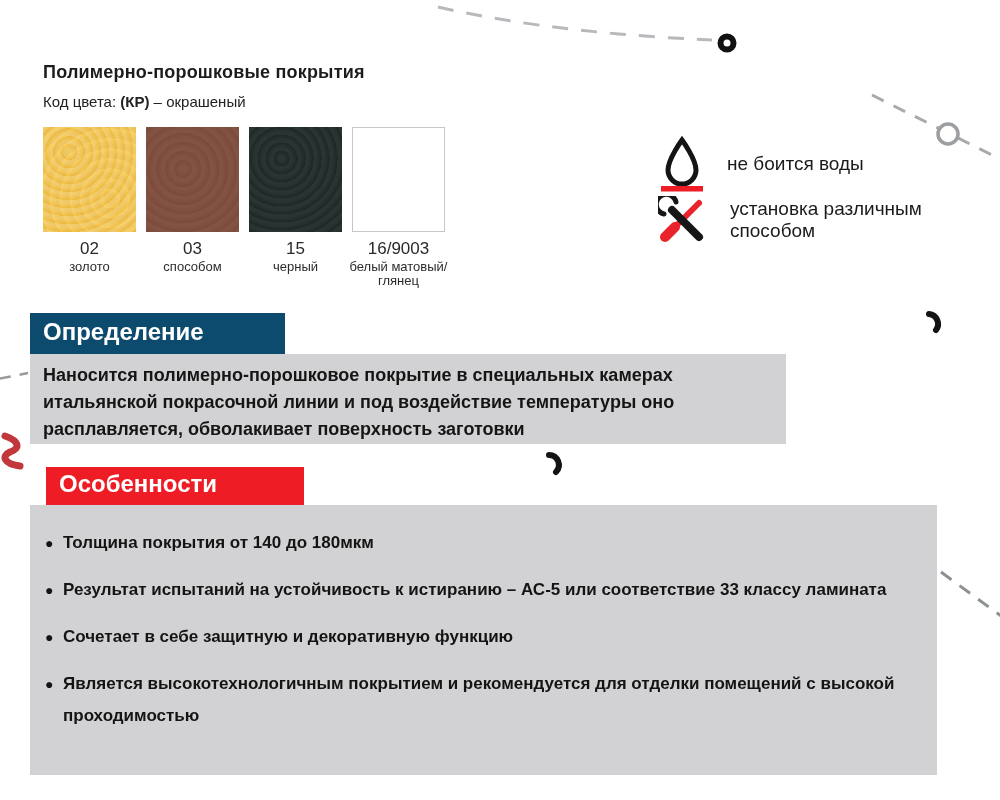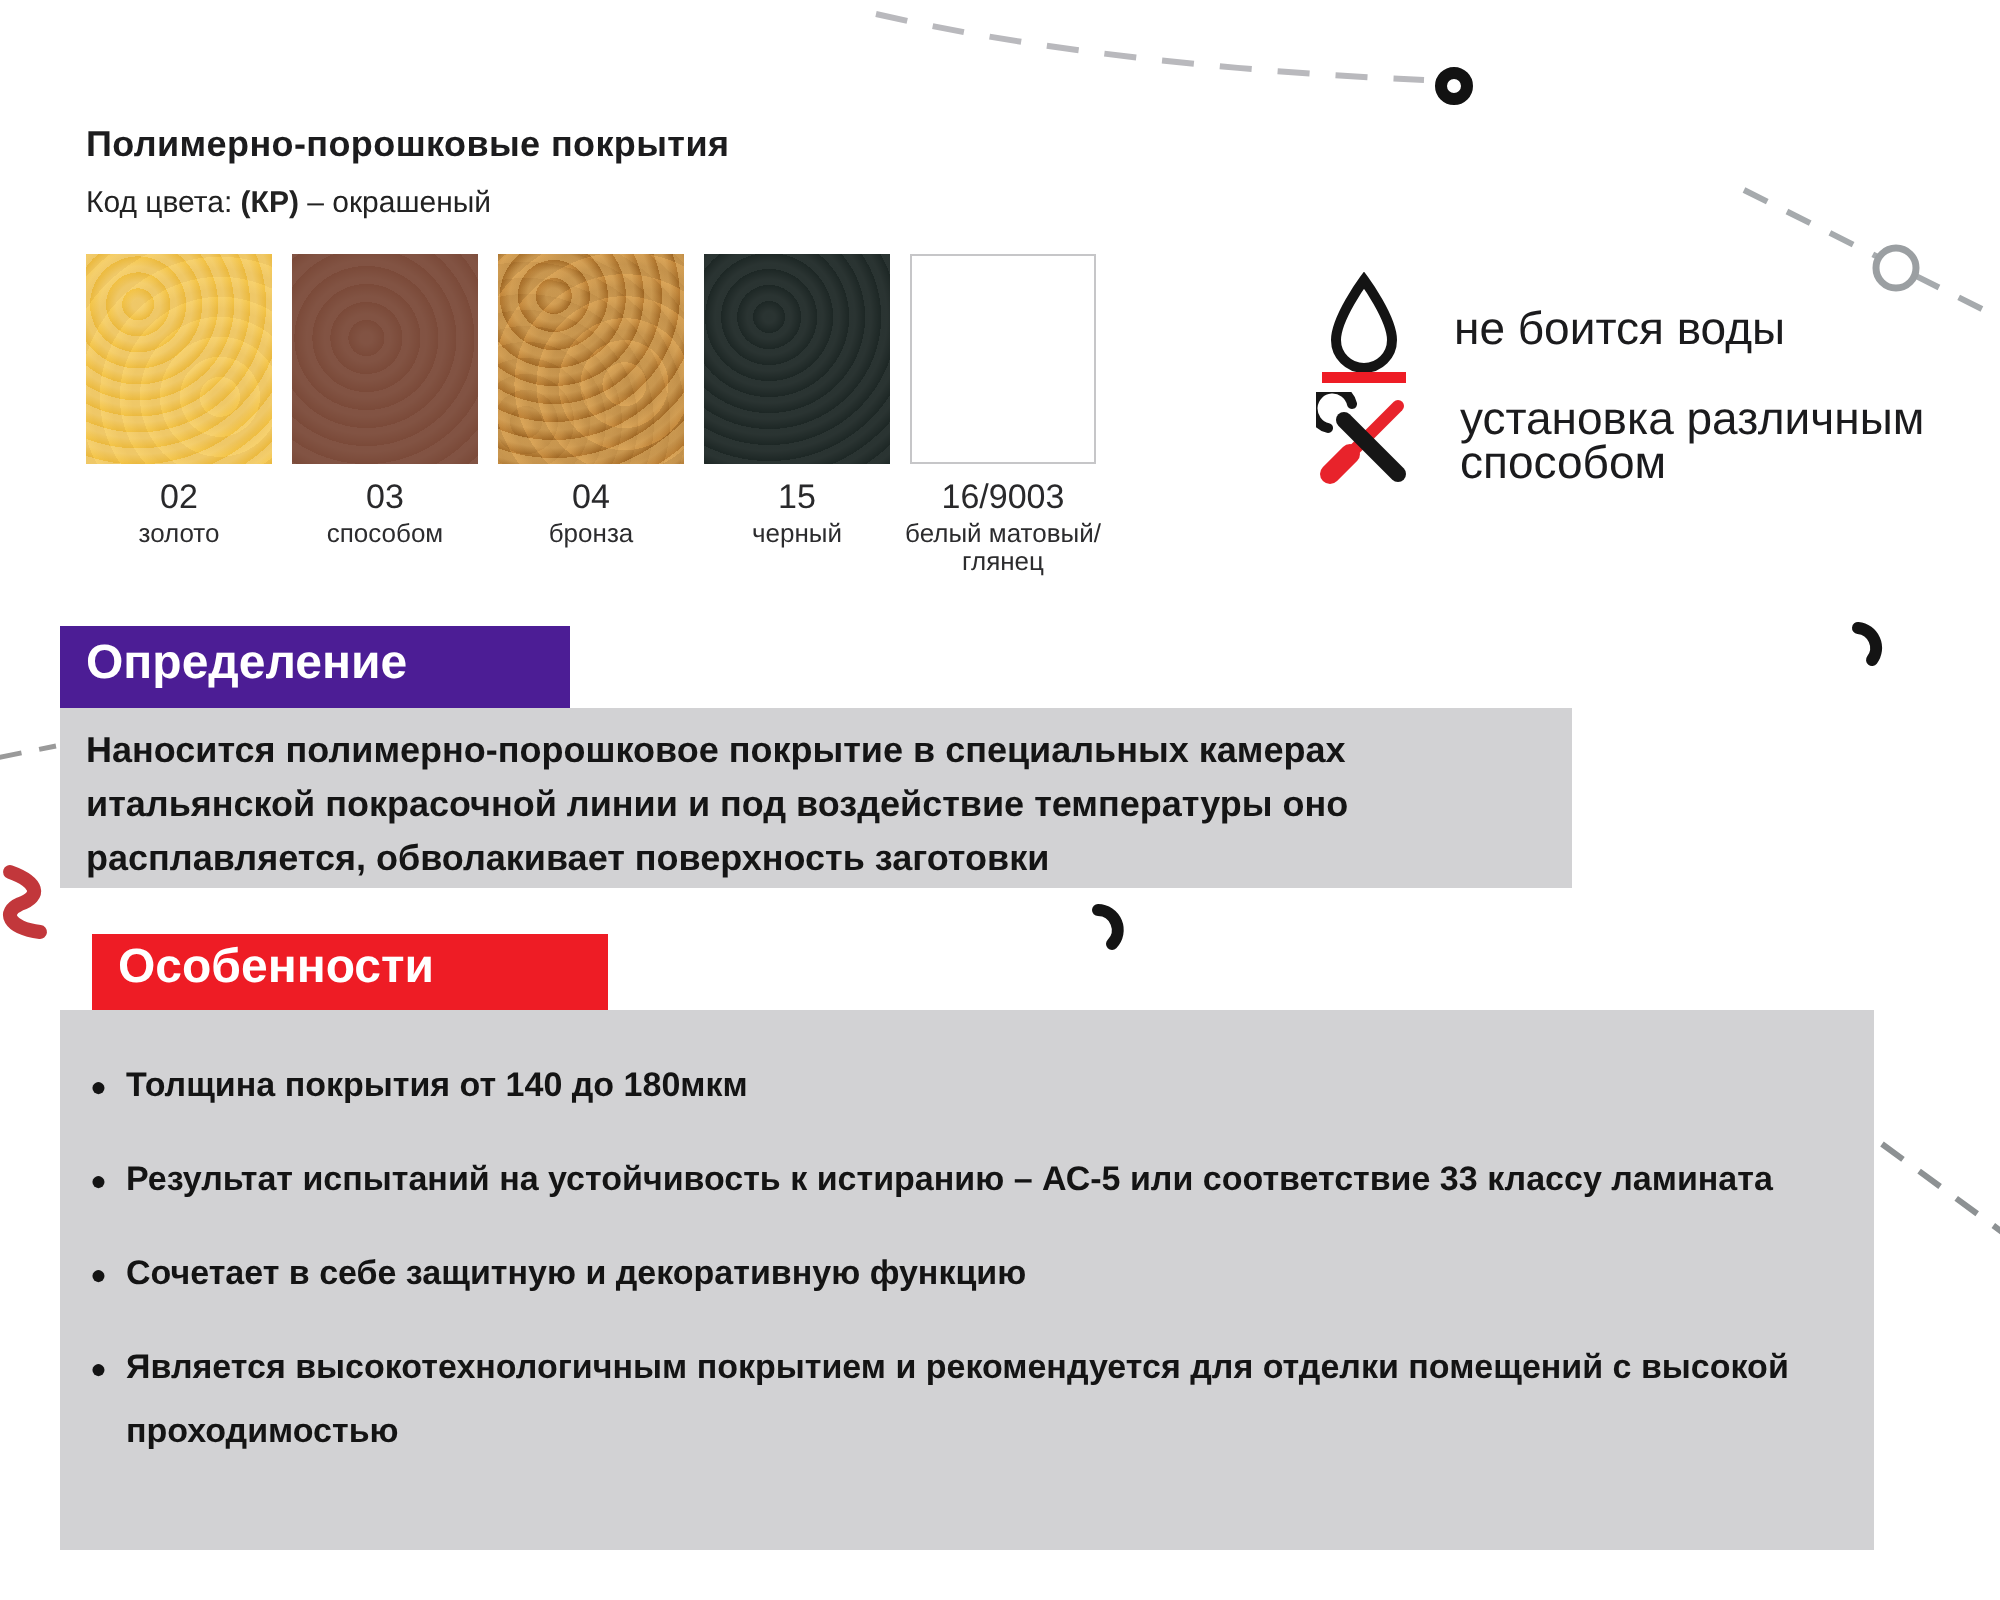--- a/index.html
+++ b/index.html
@@ -38,7 +38,7 @@
   .icon-row { position:absolute; display:flex; align-items:center; gap:24px; }
   .icon-row-1 { left:661px; top:136px; }
   .icon-row-2 { left:658px; top:196px; }
-  .icon-label { font-size:23px; font-weight:500; color:#1b1b1d; line-height:22px; }
+  .icon-label { font-size:19px; font-weight:500; color:#1b1b1d; line-height:22px; }
   .icon-label.wrap { width:238px; }
   .glyph { flex:0 0 auto; }
 

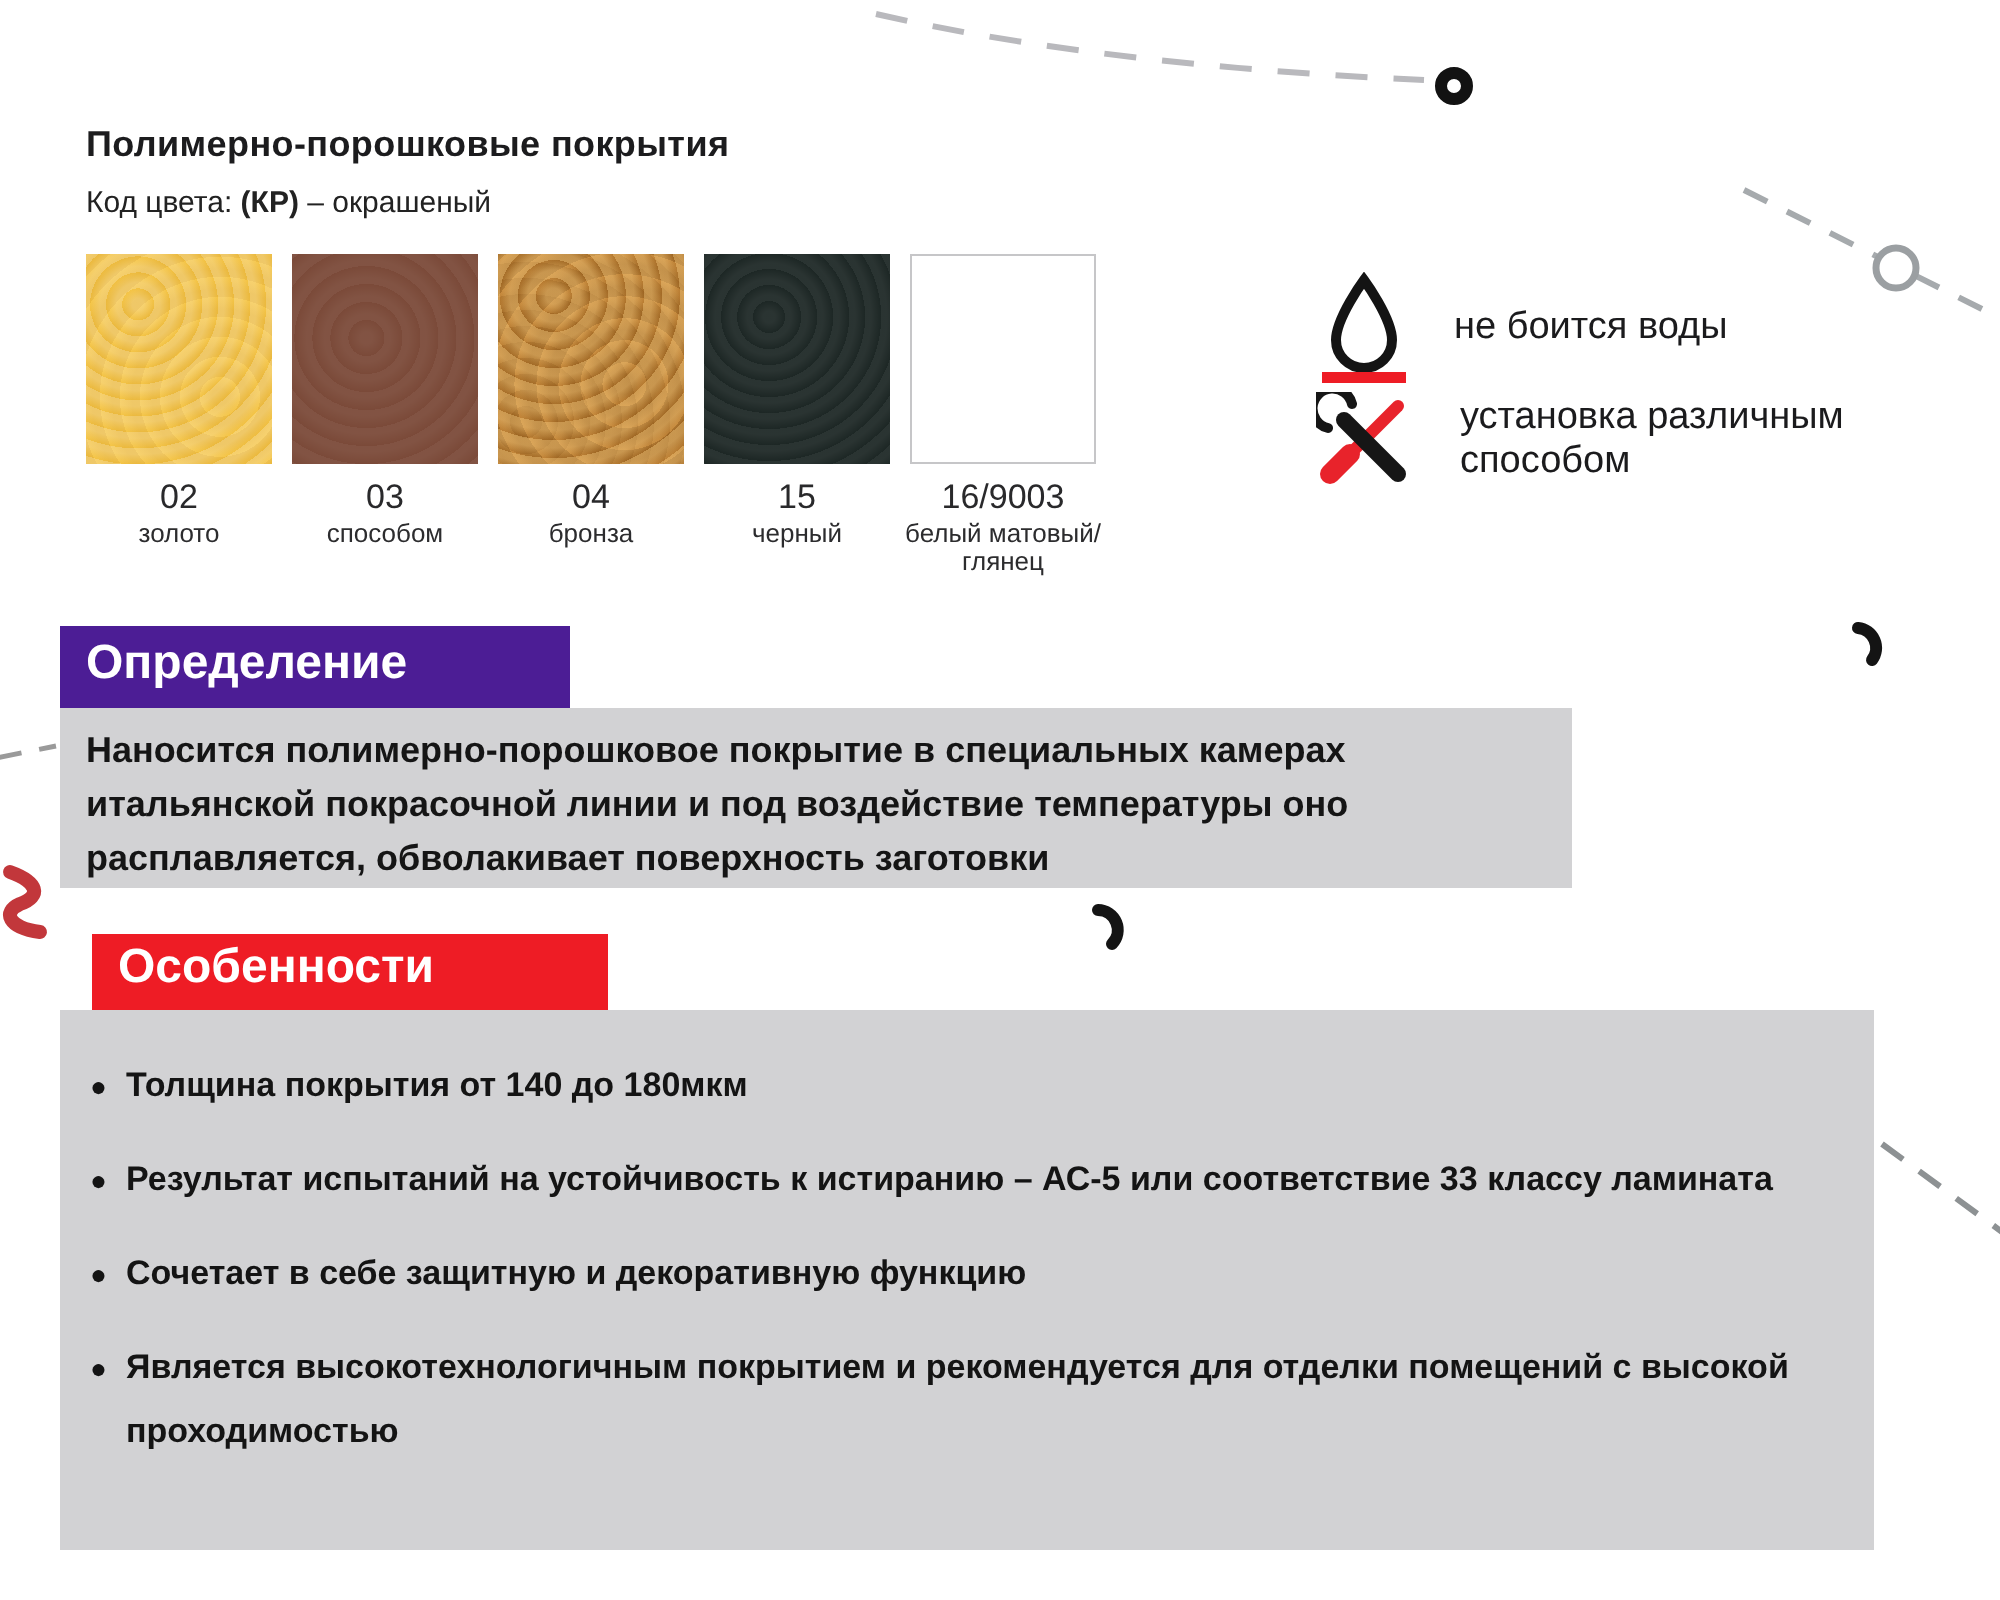--- a/index.html
+++ b/index.html
@@ -97,15 +97,6 @@
       </div>
     </div>
     <div class="swatch-cell">
-      <div class="swatch-box" style="background-color: rgb(181, 120, 46);">
-          <div class="tex tex-bronze"></div>
-        </div>
-      <div class="swatch-label">
-        <div class="swatch-code">04</div>
-        <div class="swatch-name">бронза</div>
-      </div>
-    </div>
-    <div class="swatch-cell">
       <div class="swatch-box" style="background-color: rgb(29, 39, 37);">
           <div class="tex tex-dark"></div>
         </div>

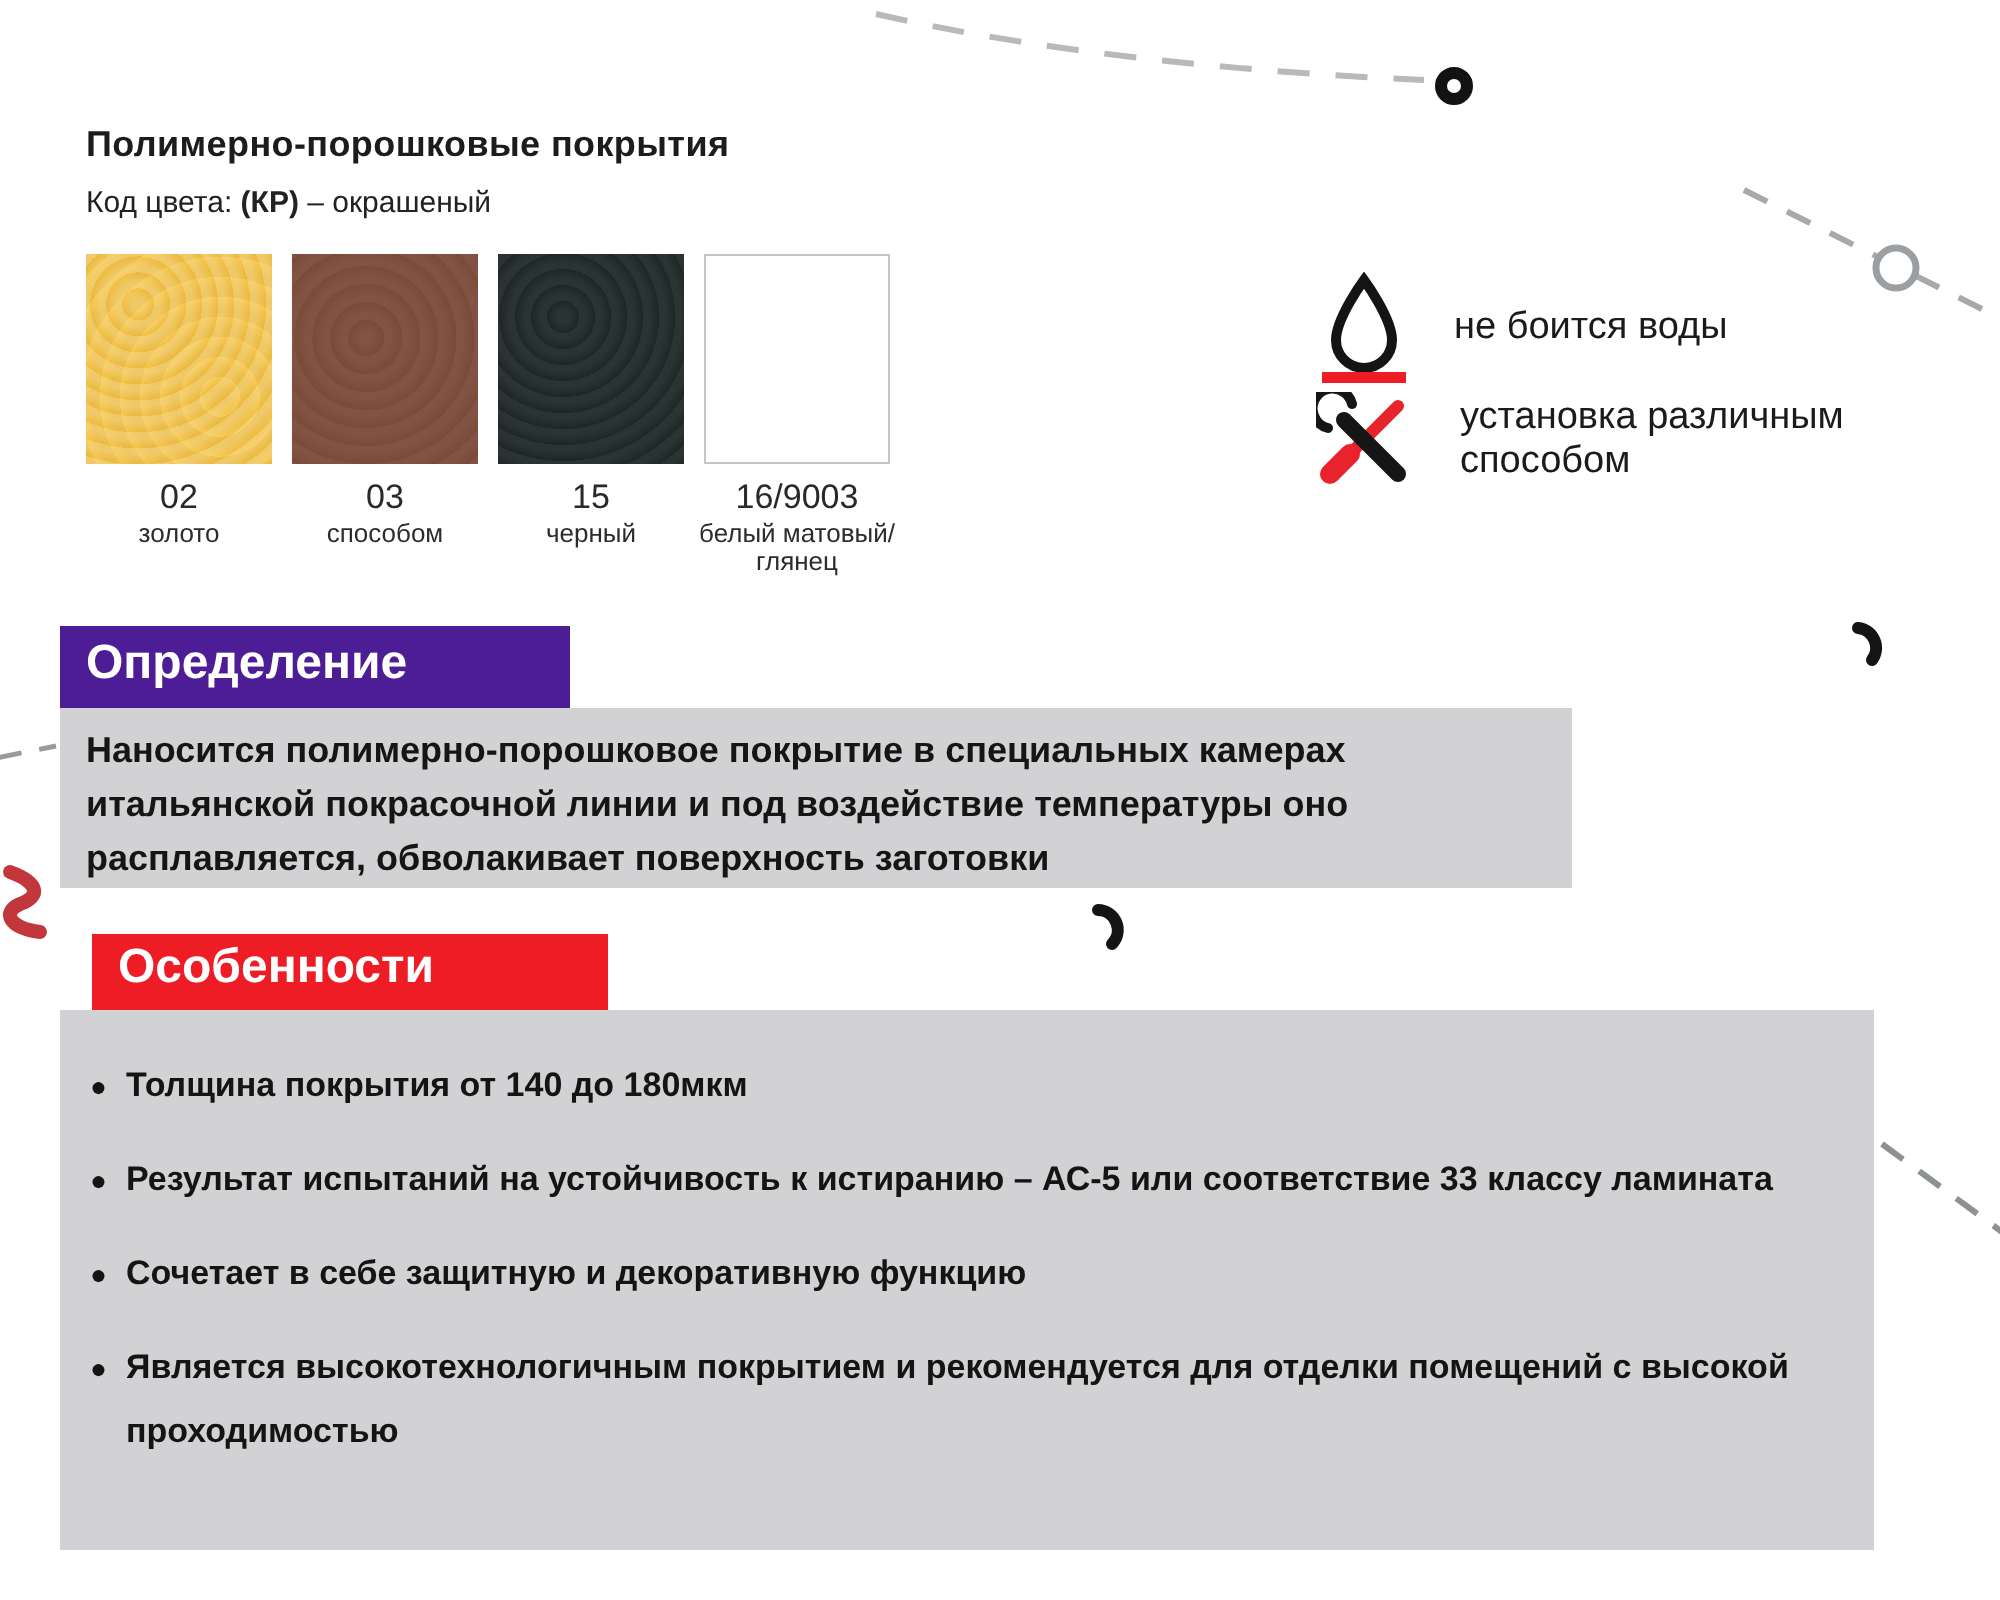--- a/index.html
+++ b/index.html
@@ -132,7 +132,7 @@
     <div class="icon-label wrap">установка различным способом</div>
   </div>
 
-  <div class="sec-head sec-head-1" style="background-color: #4c1d95;">
+  <div class="sec-head sec-head-1" style="background-color: #0c4a6e;">
     <span>Определение</span>
   </div>
   <div class="gray-block gray-1" style="background-color: rgb(210, 210, 212);">

